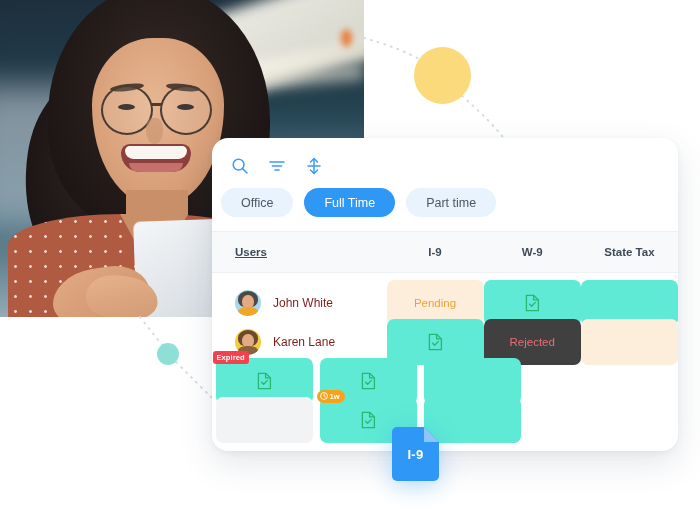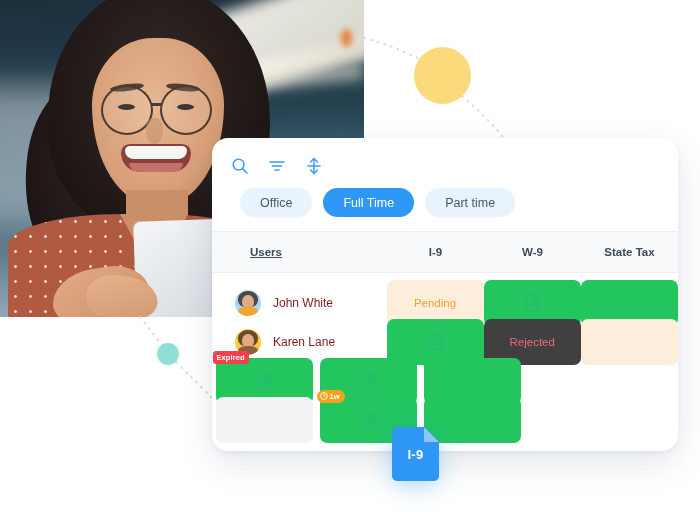--- a/index.html
+++ b/index.html
@@ -176,7 +176,7 @@
   }
   .ticon { width:18px; height:18px; display:block; cursor:pointer; }
 
-  .chips { display:flex; gap:11px; padding:10px 0 0 28px; }
+  .chips { display:flex; gap:11px; padding:10px 0 0 9px; }
   .chip {
     height:29px; padding:0 20px; border-radius:15px;
     display:flex; align-items:center; justify-content:center;

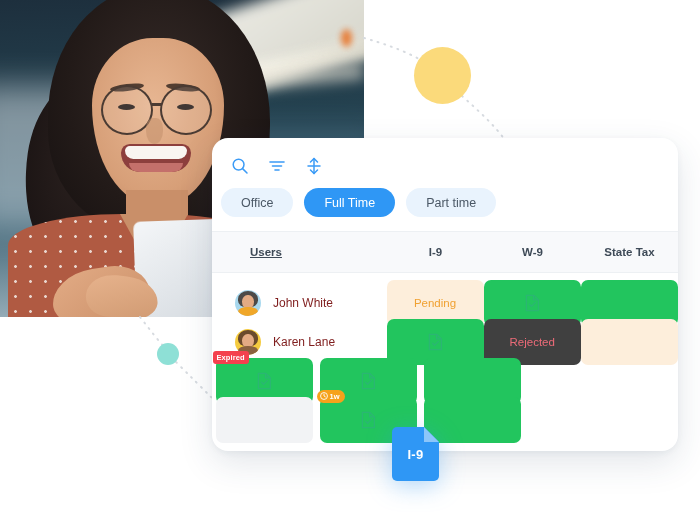--- a/index.html
+++ b/index.html
@@ -193,7 +193,7 @@
     display:flex; align-items:center;
   }
   .th { font-size:11.5px; font-weight:700; color:#3e4a57; }
-  .th-users { width:185px; padding-left:38px;text-decoration:underline; }
+  .th-users { width:185px; padding-left:23px;text-decoration:underline; }
   .col { width:104px; text-align:center; }
 
   .tbody { padding-top:10px; }

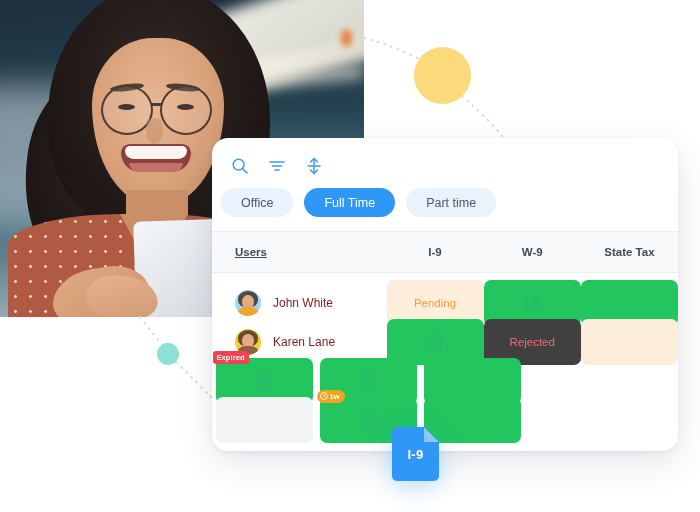--- a/index.html
+++ b/index.html
@@ -218,7 +218,7 @@
     display:flex; align-items:center; justify-content:center;
     font-size:11.5px; position:relative;
   }
-  .cell.green  { background:#22c55e;text-align:right; }
+  .cell.green  { background:#5eead4;text-align:right; }
   .cell.amber  { background:#fdeedb; color:#f0a132; }
   .cell.red    { background:#404040; color:#ec6b78; }
   .cell.grey   { background:#f2f3f5; }

